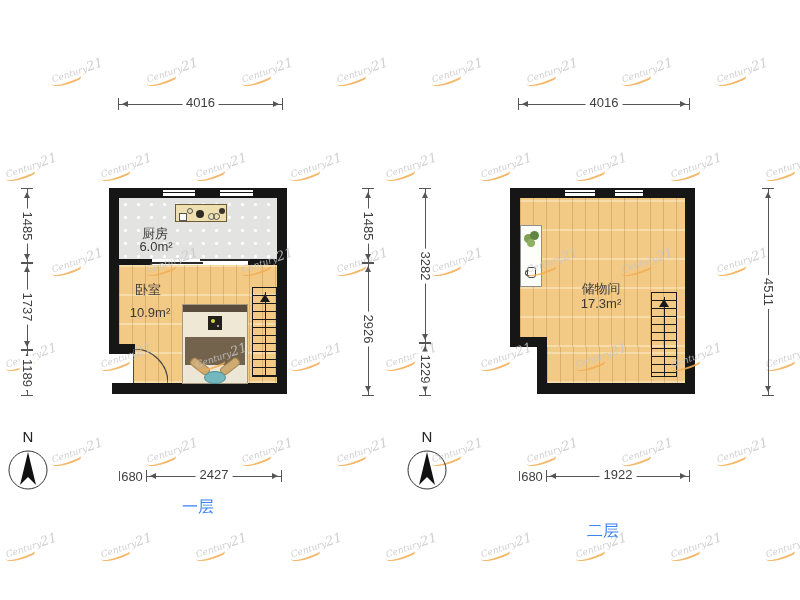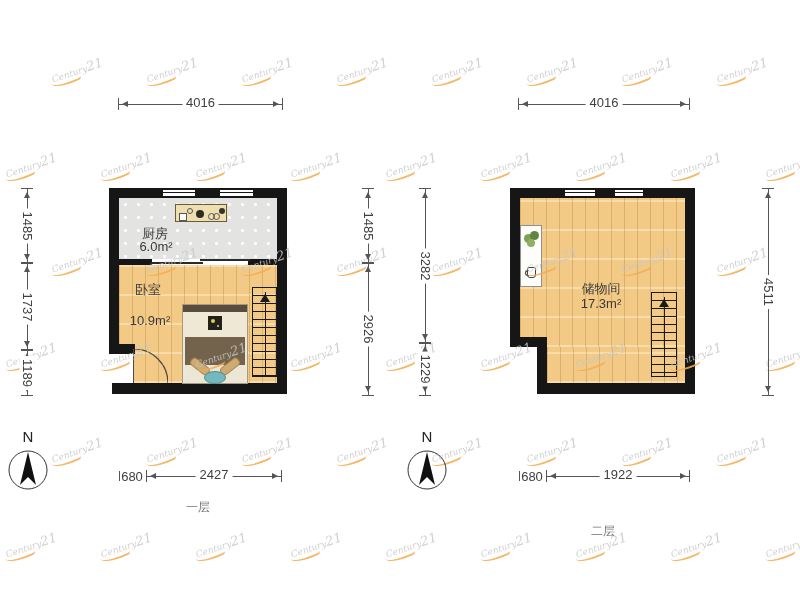--- a/index.html
+++ b/index.html
@@ -173,7 +173,7 @@
     <div class="roomlbl" style="left:155px;top:233px;">厨房</div>
     <div class="arealbl" style="left:156px;top:246px;">6.0m²</div>
     <div class="roomlbl" style="left:148px;top:289px;">卧室</div>
-    <div class="arealbl" style="left:150px;top:320px;">10.9m²</div>
+    <div class="arealbl" style="left:150px;top:312px;">10.9m²</div>
   </div>
 
   <div>

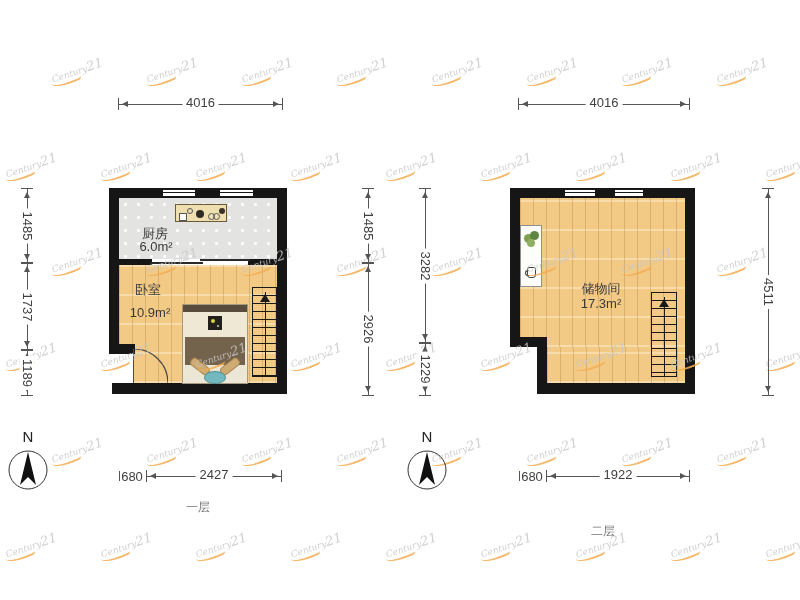--- a/index.html
+++ b/index.html
@@ -97,7 +97,7 @@
       white-space:nowrap;z-index:4;line-height:1;}
   .arealbl{position:absolute;transform:translate(-50%,-50%);font-size:13px;color:#3a3a3a;
       white-space:nowrap;z-index:4;line-height:1;}
-  .floorname{position:absolute;transform:translate(-50%,-50%);font-size:12px;color:#737373;
+  .floorname{position:absolute;transform:translate(-50%,-50%);font-size:16px;color:#3b82f6;
       white-space:nowrap;z-index:4;}
   .northlbl{position:absolute;transform:translate(-50%,-50%);font-size:15px;color:#222;z-index:4;}
   .compass{position:absolute;z-index:4;}

